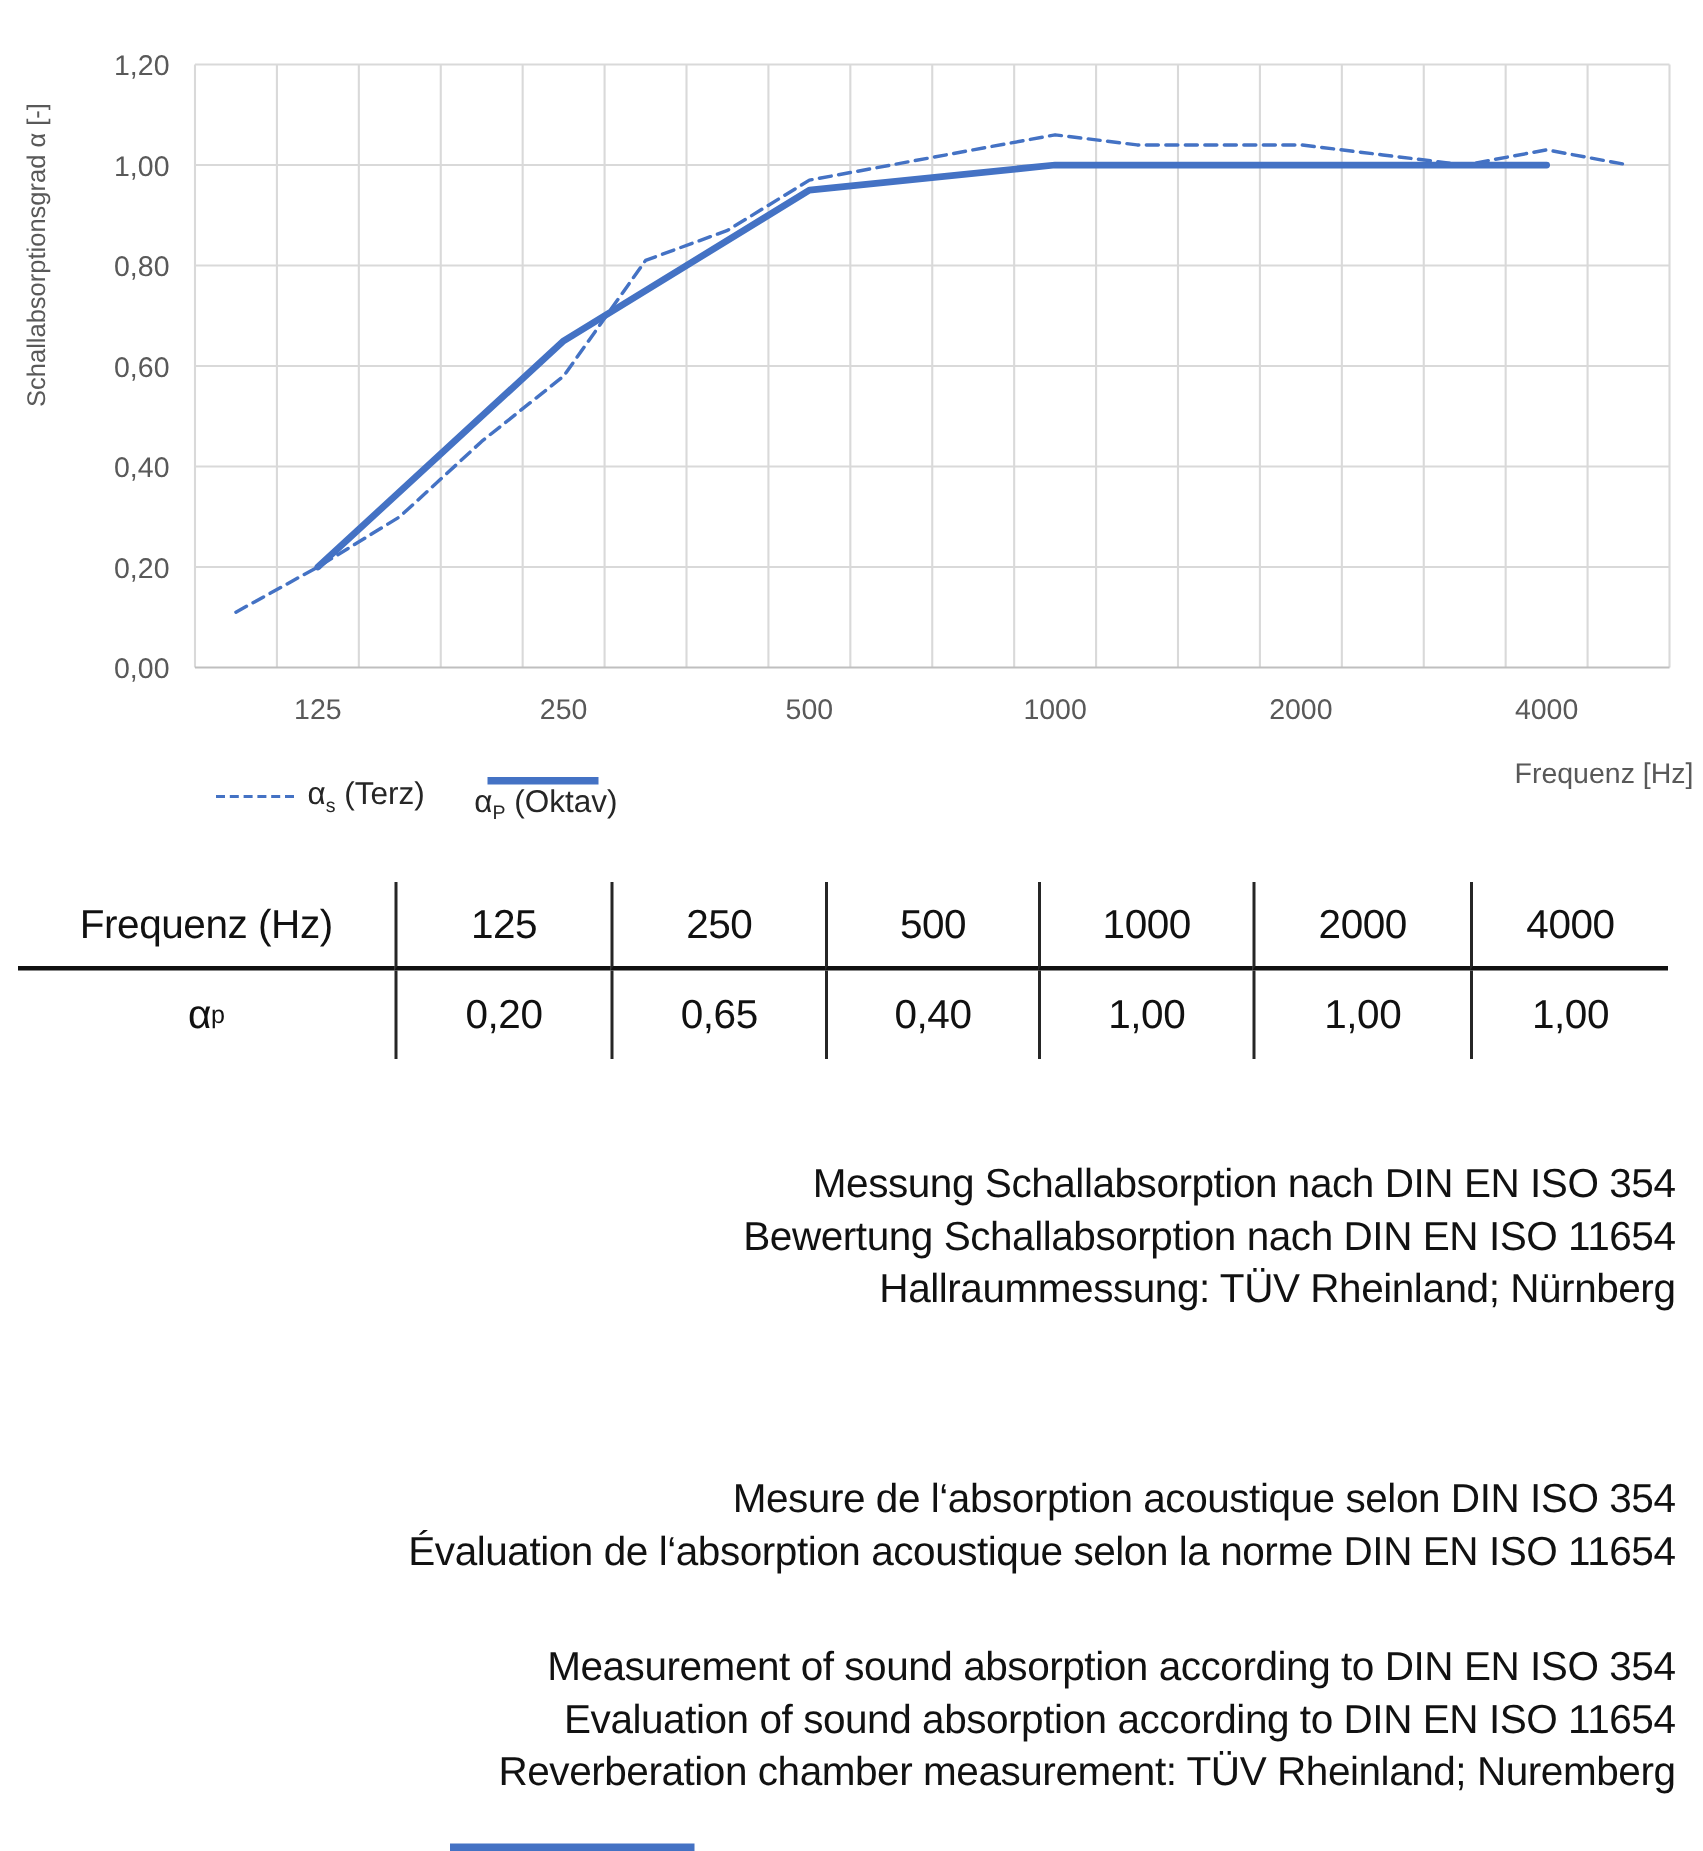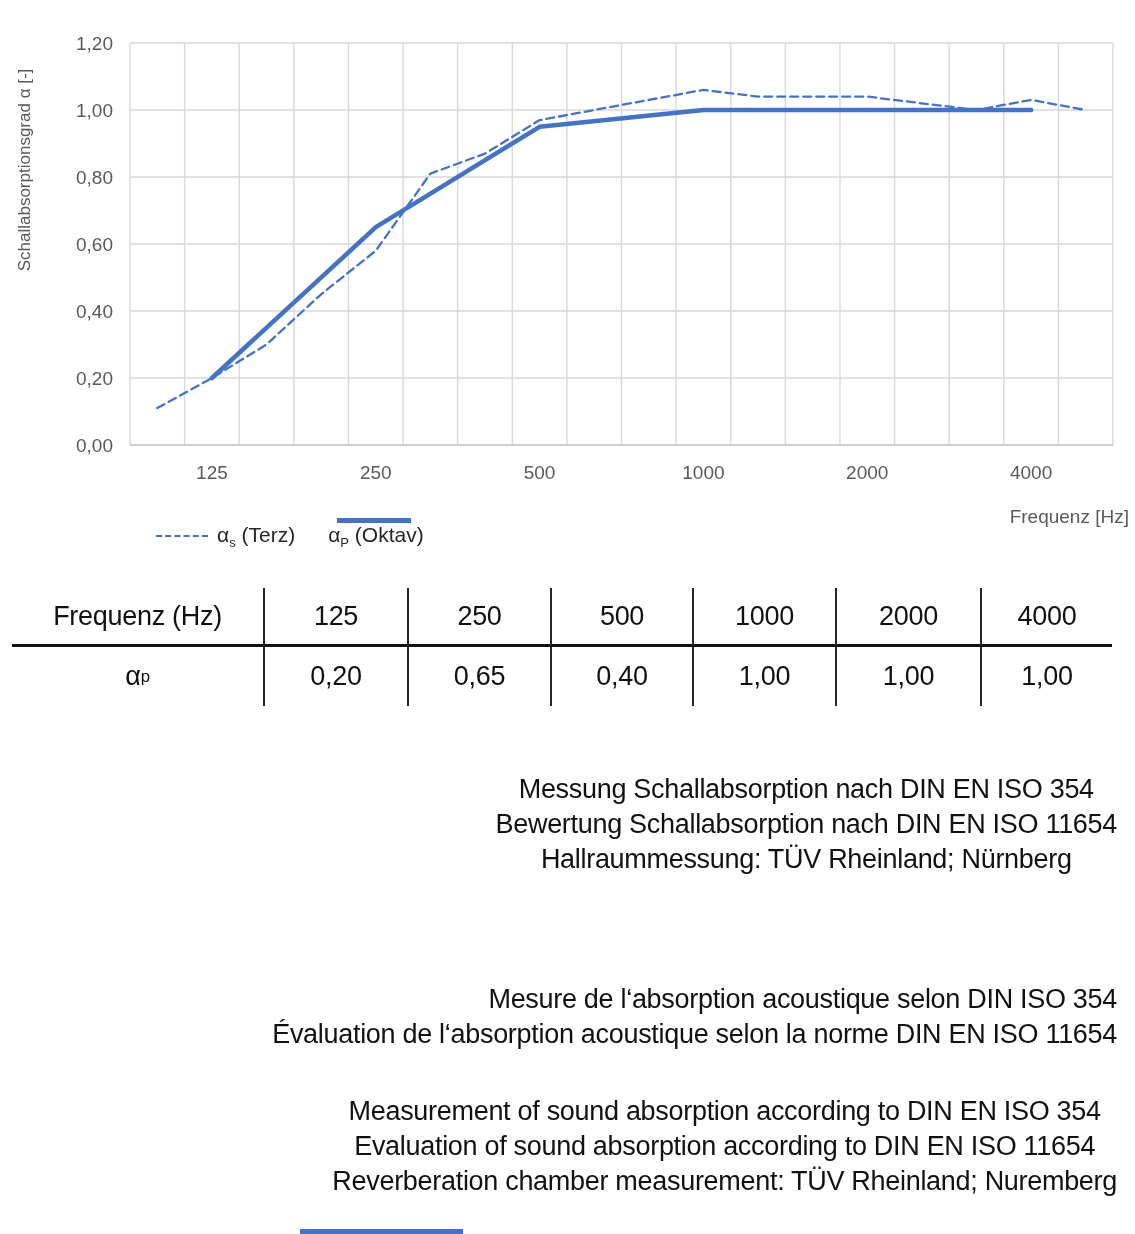--- a/index.html
+++ b/index.html
@@ -14,7 +14,7 @@
     position:absolute;right:6px;top:506px;font-size:19px;color:#595959;
   }
   .legend{
-    position:absolute;left:156px;top:518px;display:flex;align-items:flex-end;
+    position:absolute;left:144px;top:518px;display:flex;align-items:flex-start;
     font-size:21px;color:#262626;
   }
   .legend .lg-item{display:flex;align-items:center;}

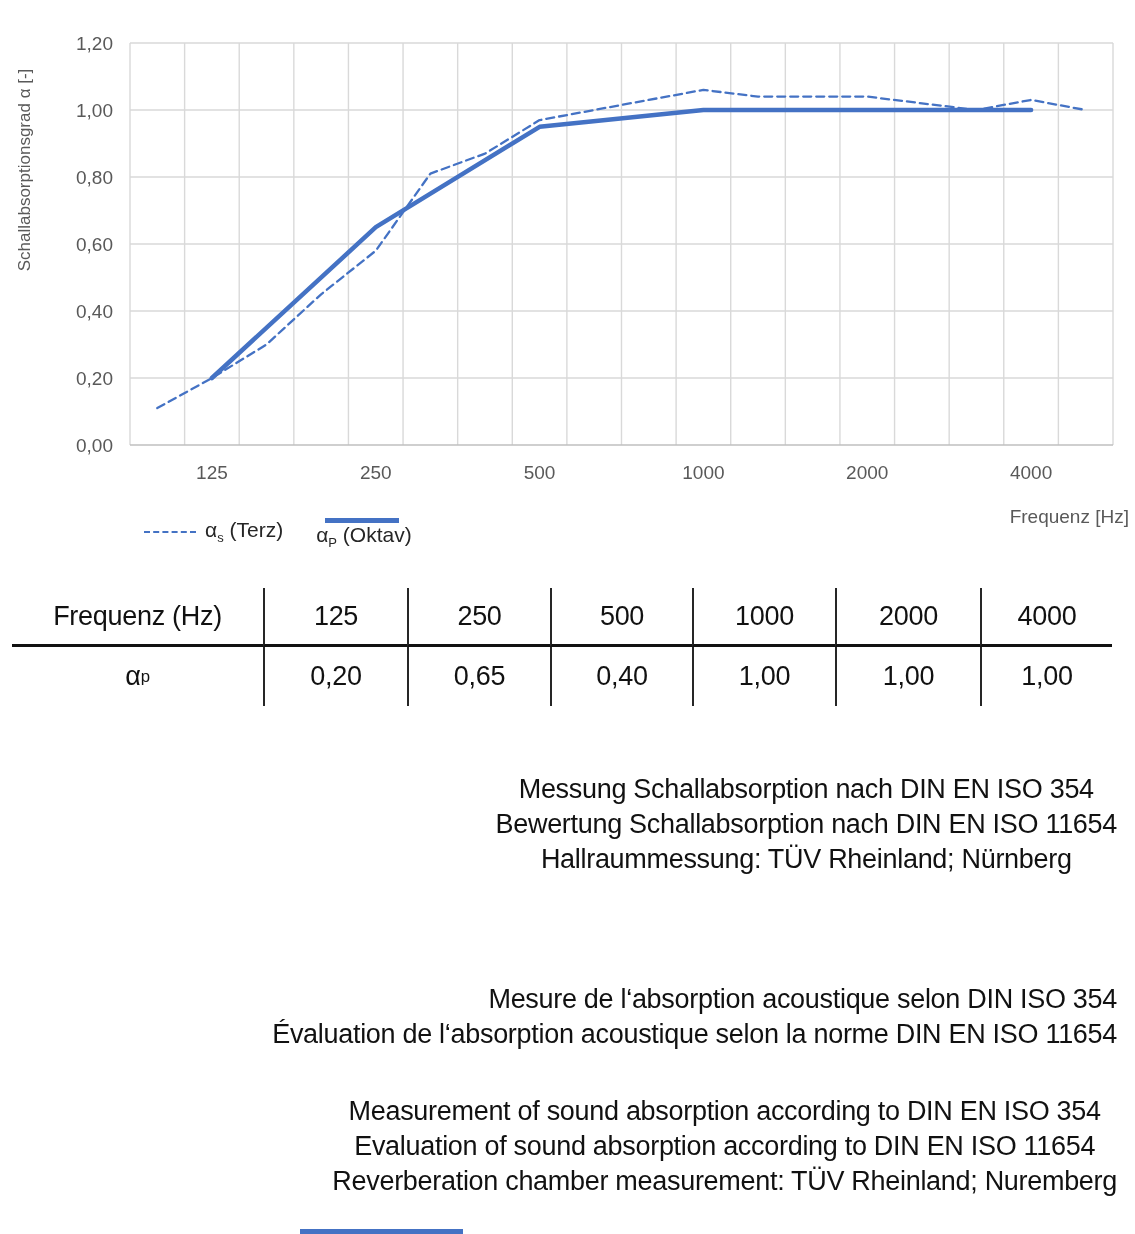--- a/index.html
+++ b/index.html
@@ -39,7 +39,7 @@
     position:absolute;right:18px;text-align:right;
     font-size:27px;line-height:35px;letter-spacing:-0.3px;color:#111;
   }
-  .note-de{top:772px;text-align:center;}
+  .note-de{top:772px;}
   .note-fr{top:934px;margin-top:48px;}
   .note-en{top:1094px;text-align:center;}
   

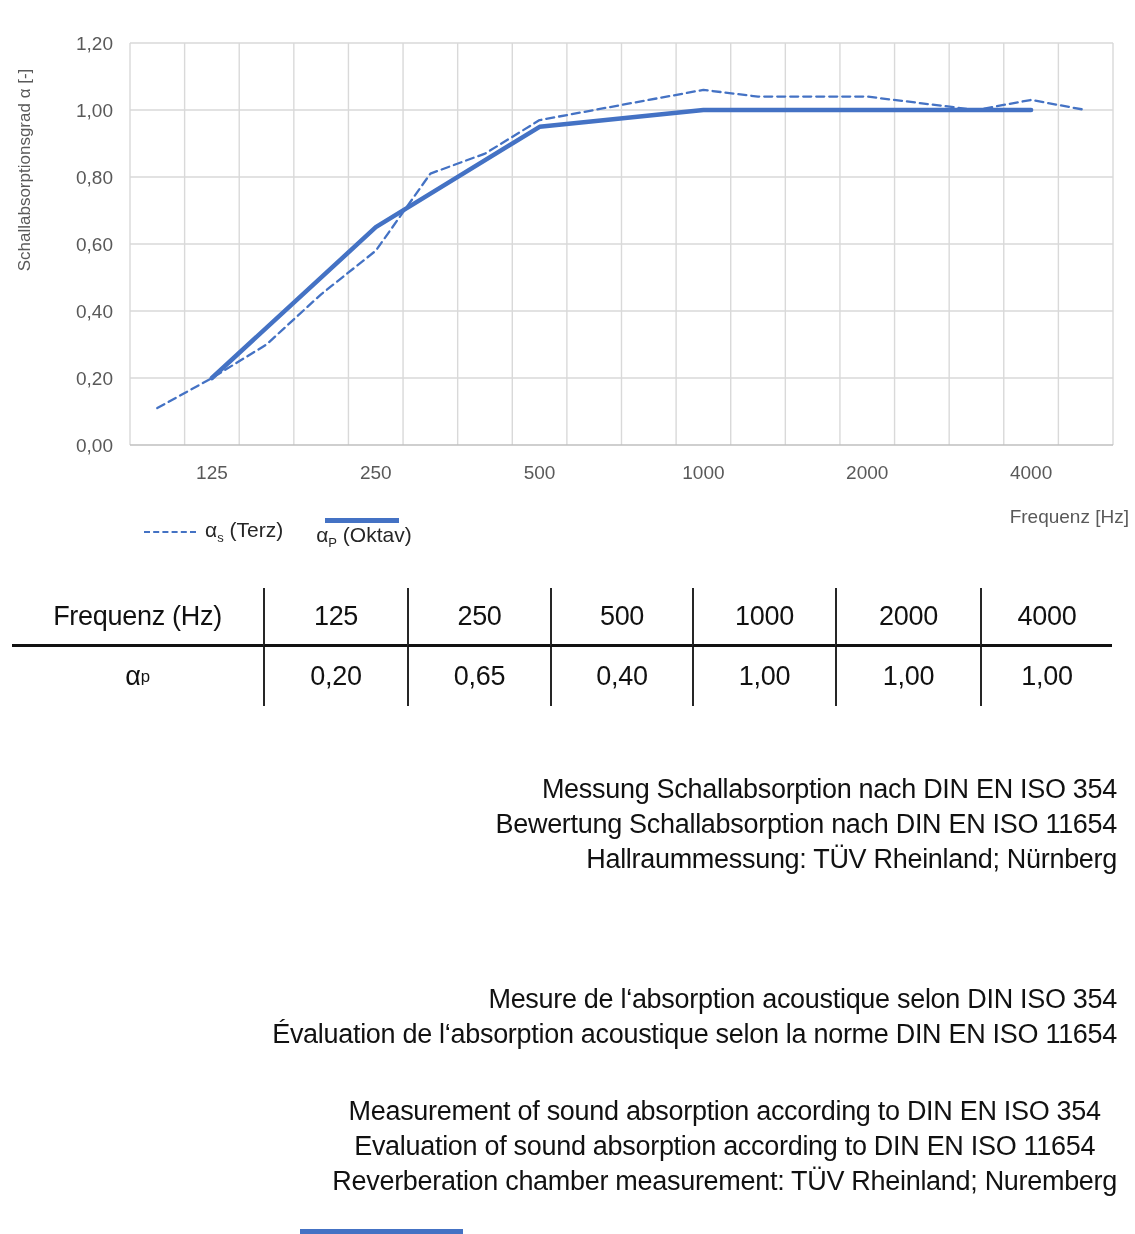--- a/index.html
+++ b/index.html
@@ -41,7 +41,7 @@
   }
   .note-de{top:772px;}
   .note-fr{top:934px;margin-top:48px;}
-  .note-en{top:1094px;text-align:center;}
+  .note-en{top:1094px;}
   
   .footer-bar{
     position:absolute;left:300px;top:1229px;width:163px;height:5px;background:#4472C4;

